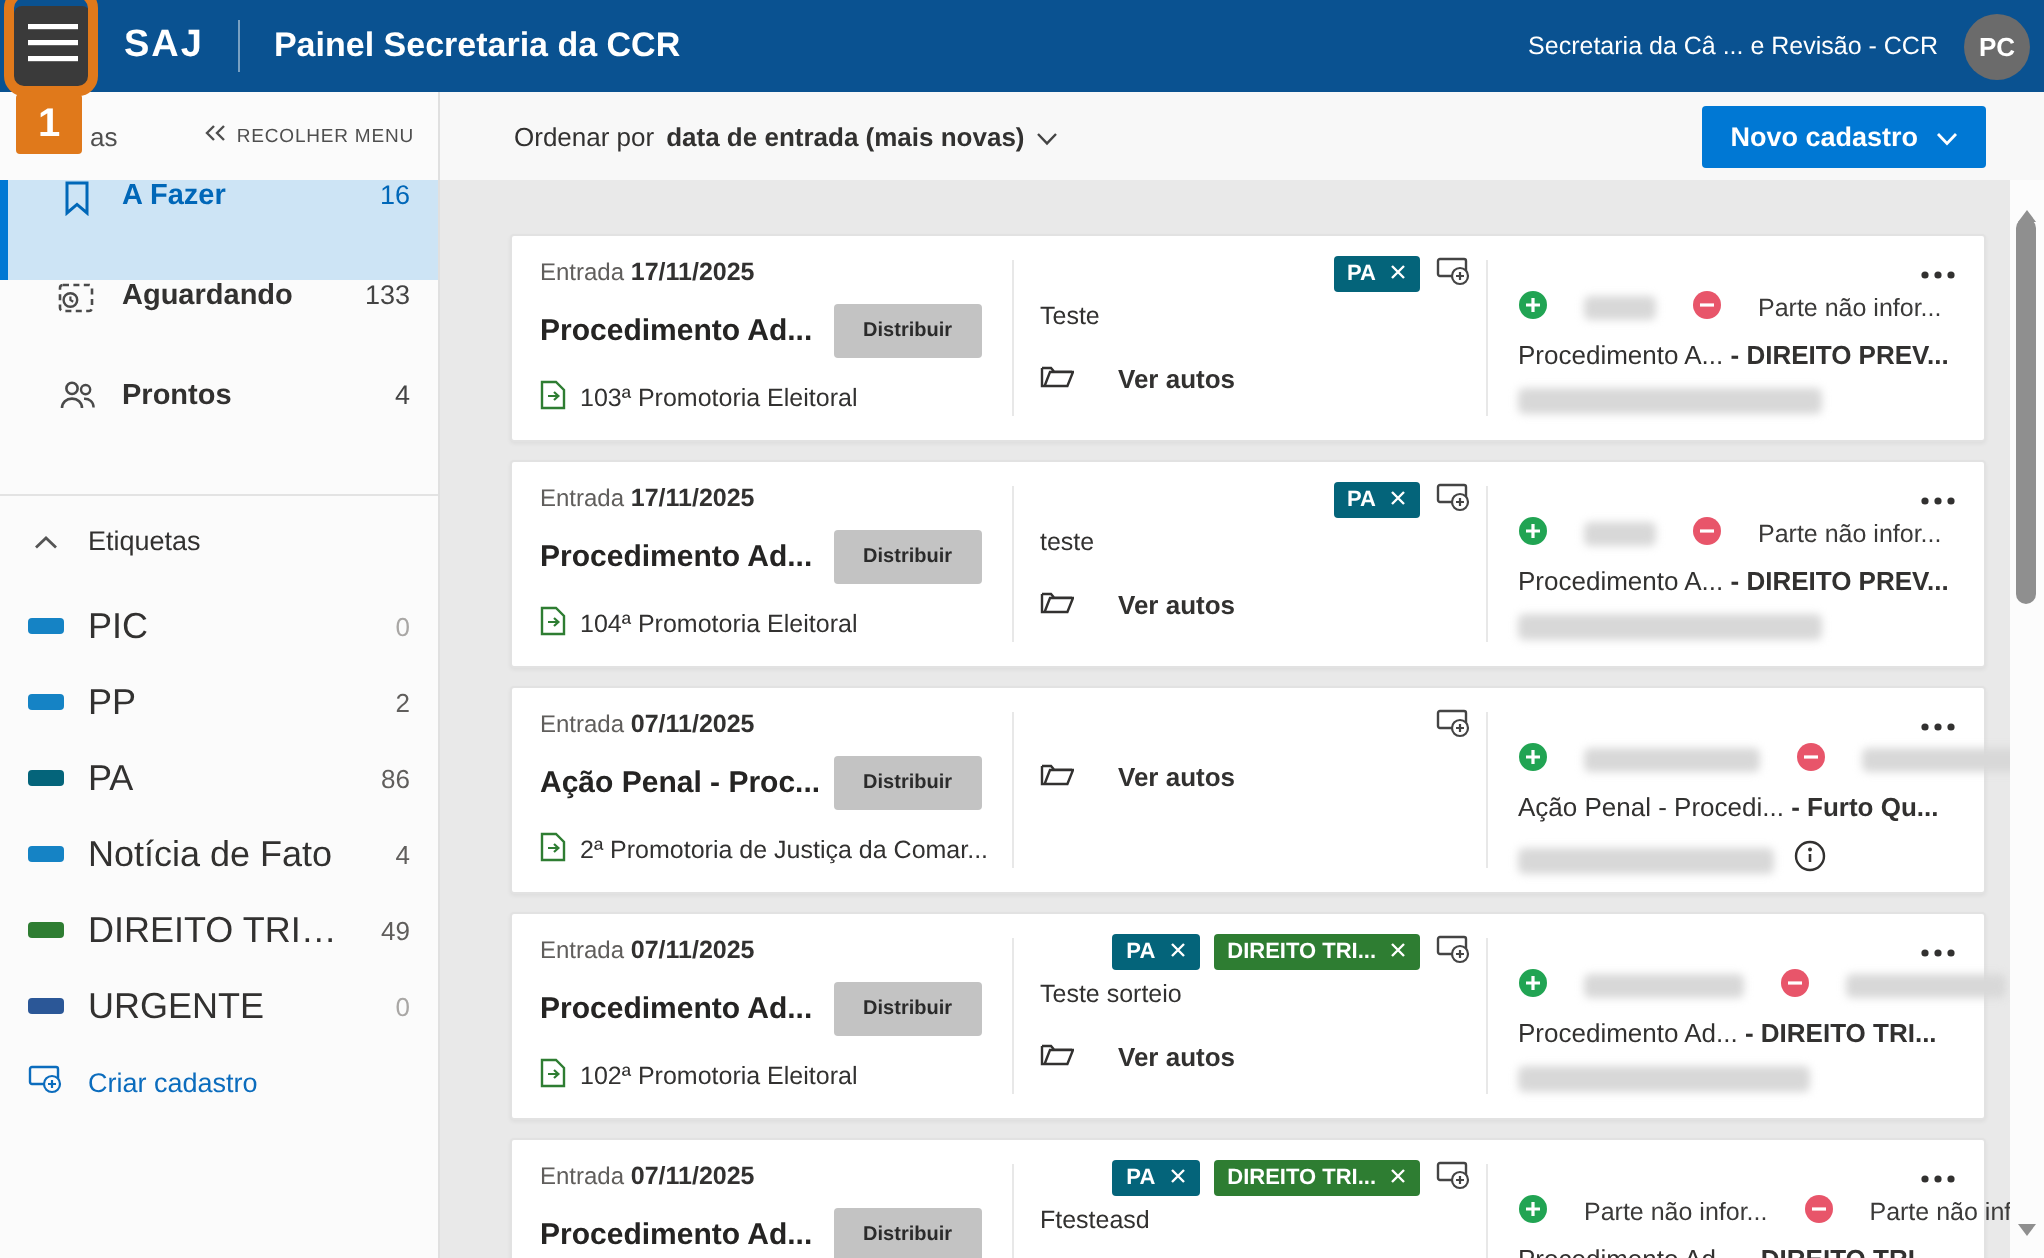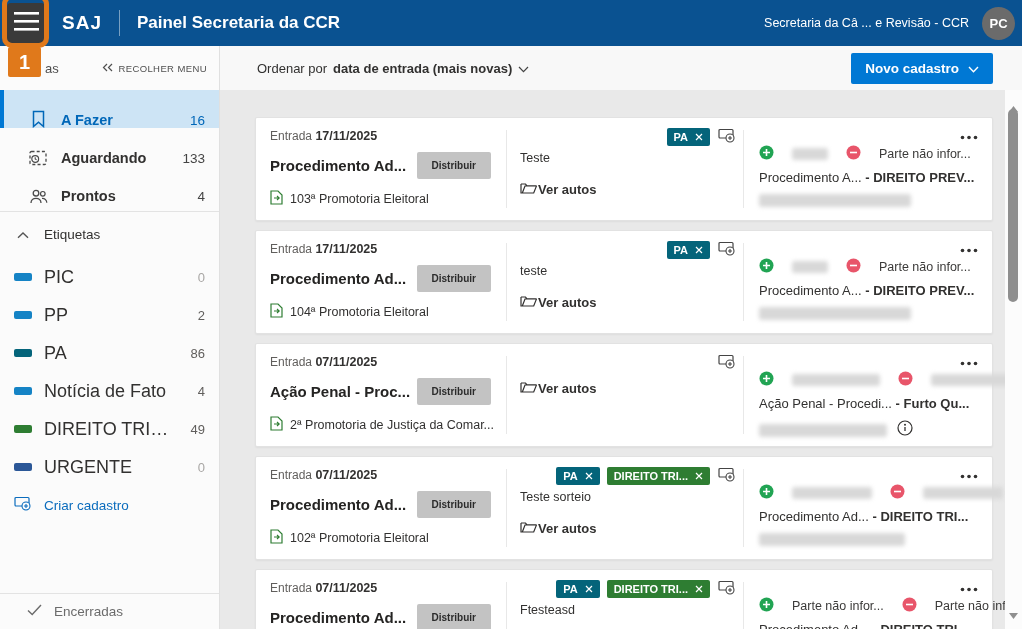--- a/index.html
+++ b/index.html
@@ -33,7 +33,7 @@
   .side-head-label { color:#4f4f4f; font-size:13px; margin-left:33px; }
   .collapse-btn { margin-left:auto; display:flex; align-items:center; gap:5px; background:none; border:none;
     font-family:inherit; font-size:9.5px; letter-spacing:.4px; color:#4f4f4f; cursor:pointer; }
-  .nav-item { height:38px; display:flex; align-items:flex-end; padding:0 14px 0 28px; position:relative; cursor:pointer; }
+  .nav-item { height:50px; display:flex; align-items:flex-start; padding:0 14px 0 28px; position:relative; cursor:pointer; }
   .nav-item .ic { width:20px; display:flex; justify-content:center; }
   .nav-item .lbl { margin-left:13px; font-size:14.5px; font-weight:600; color:#323130; }
   .nav-item .cnt { margin-left:auto; font-size:13.5px; color:#444; }

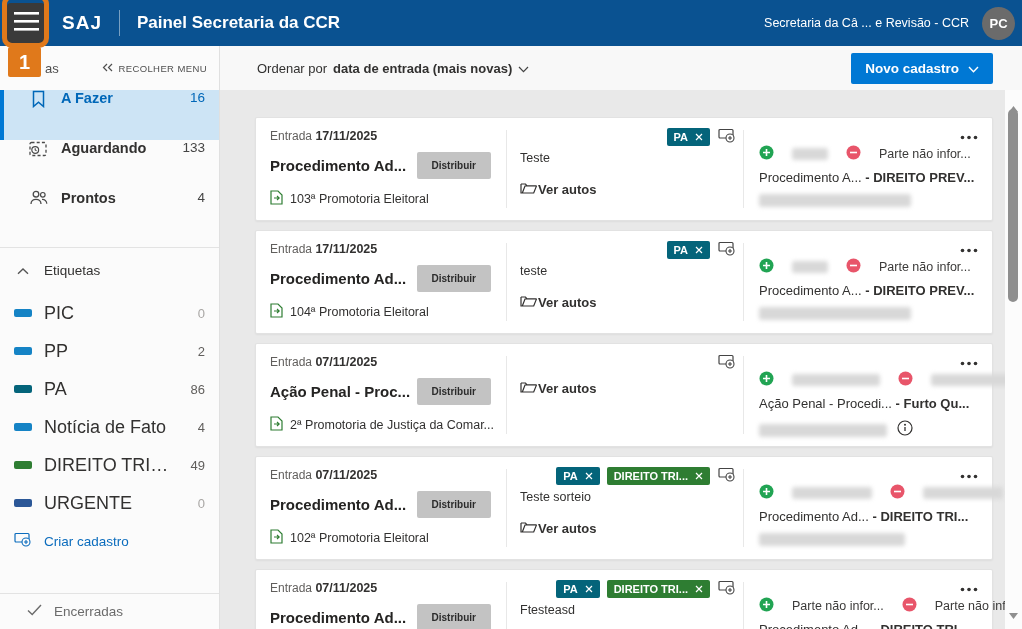--- a/index.html
+++ b/index.html
@@ -81,7 +81,7 @@
     width:1px; background:#e8e8e8; }
   .col-mid.no-note { padding-top:36px; }
   .note { font-size:12.5px; color:#323130; min-height:15px; }
-  .ver-autos { margin-top:15px; display:flex; align-items:center; gap:1px; background:none; border:none;
+  .ver-autos { margin-top:15px; display:flex; align-items:center; gap:22px; background:none; border:none;
     font-family:inherit; font-size:13px; font-weight:600; color:#323130; padding:0; cursor:pointer; }
   .col-right { flex:1; position:relative; padding:27px 14px 0 16px; }
   .more-btn { position:absolute; top:8px; right:12px; background:none; border:none; cursor:pointer; padding:2px; }

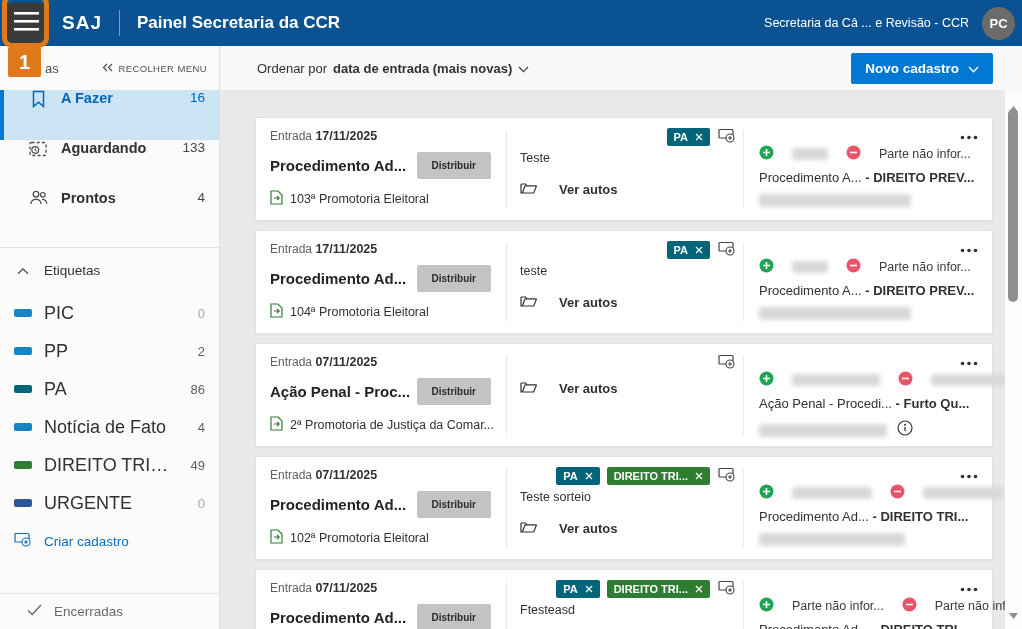--- a/index.html
+++ b/index.html
@@ -228,14 +228,6 @@
       <span>Criar cadastro</span>
     </div>
 
-    <div class="side-footer">
-      <span>
-        <svg width="15" height="12" viewBox="0 0 15 12">
-            <path d="M1 6.5l4.2 4L14 1" fill="none" stroke="#6b6b6b" stroke-width="1.4"></path>
-          </svg>
-      </span>
-      <span>Encerradas</span>
-    </div>
   </aside>
 
   <div class="main-head">

